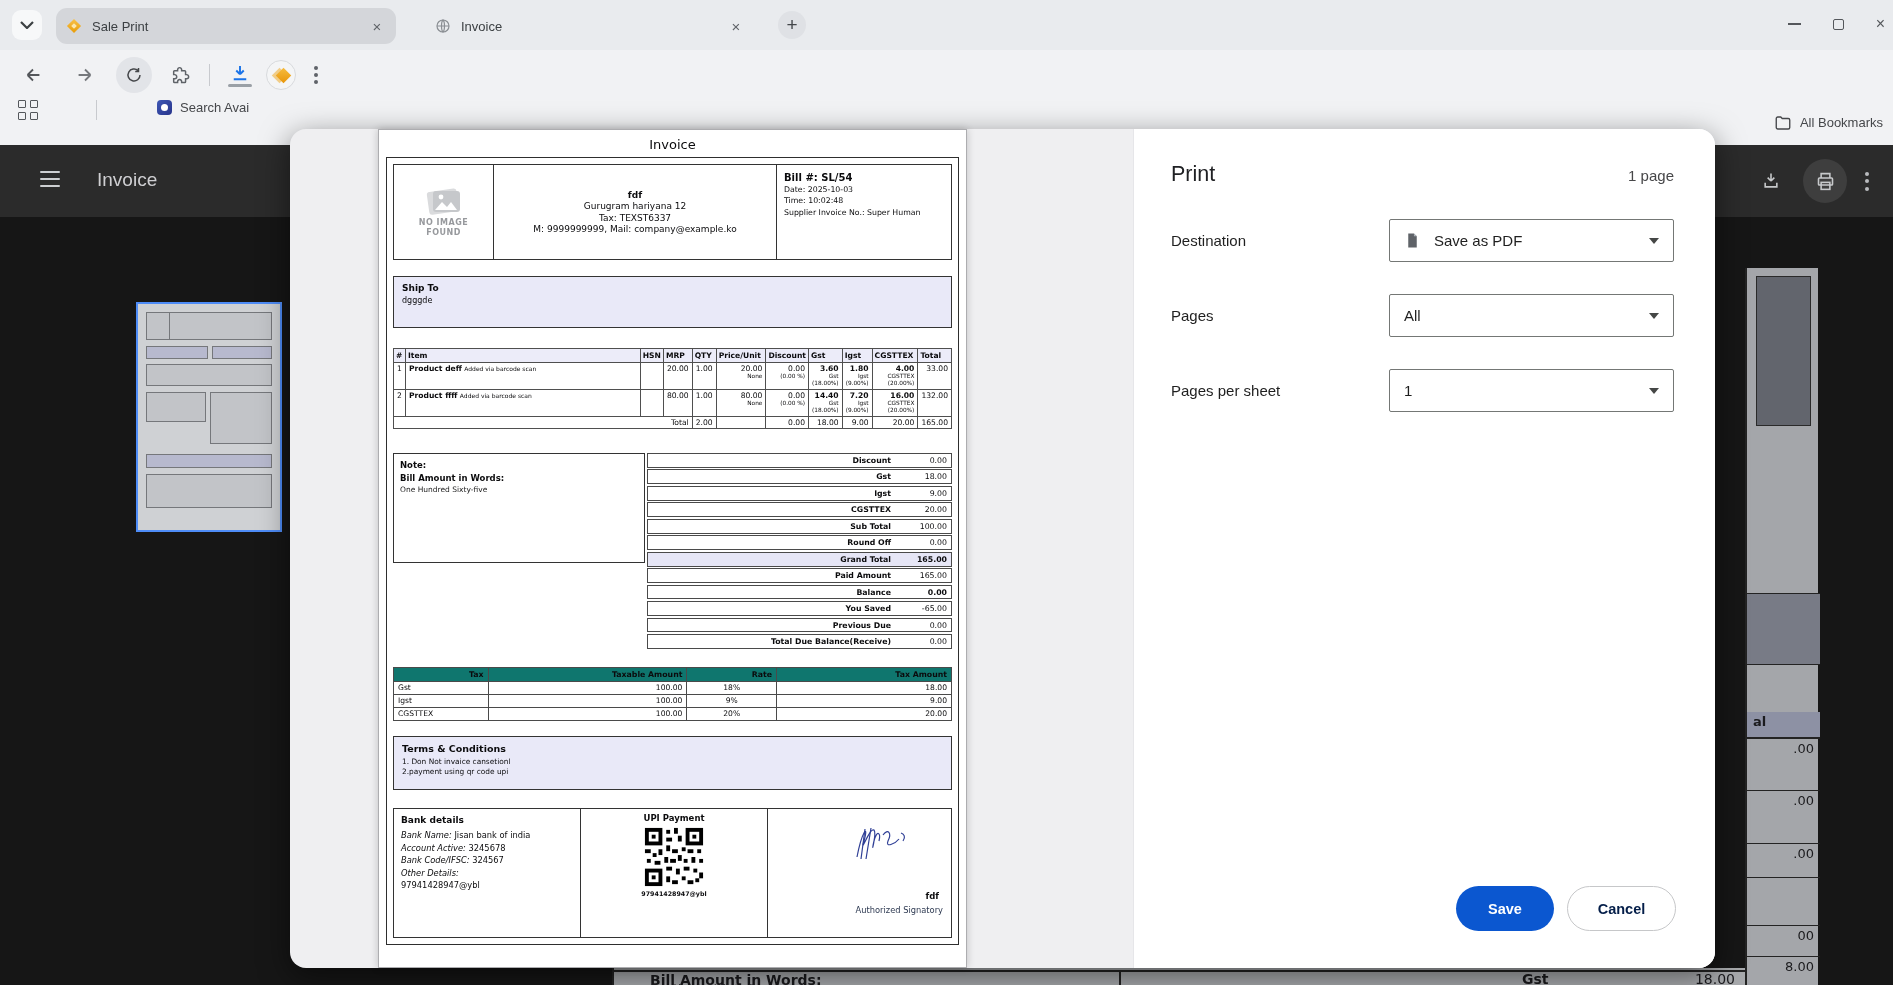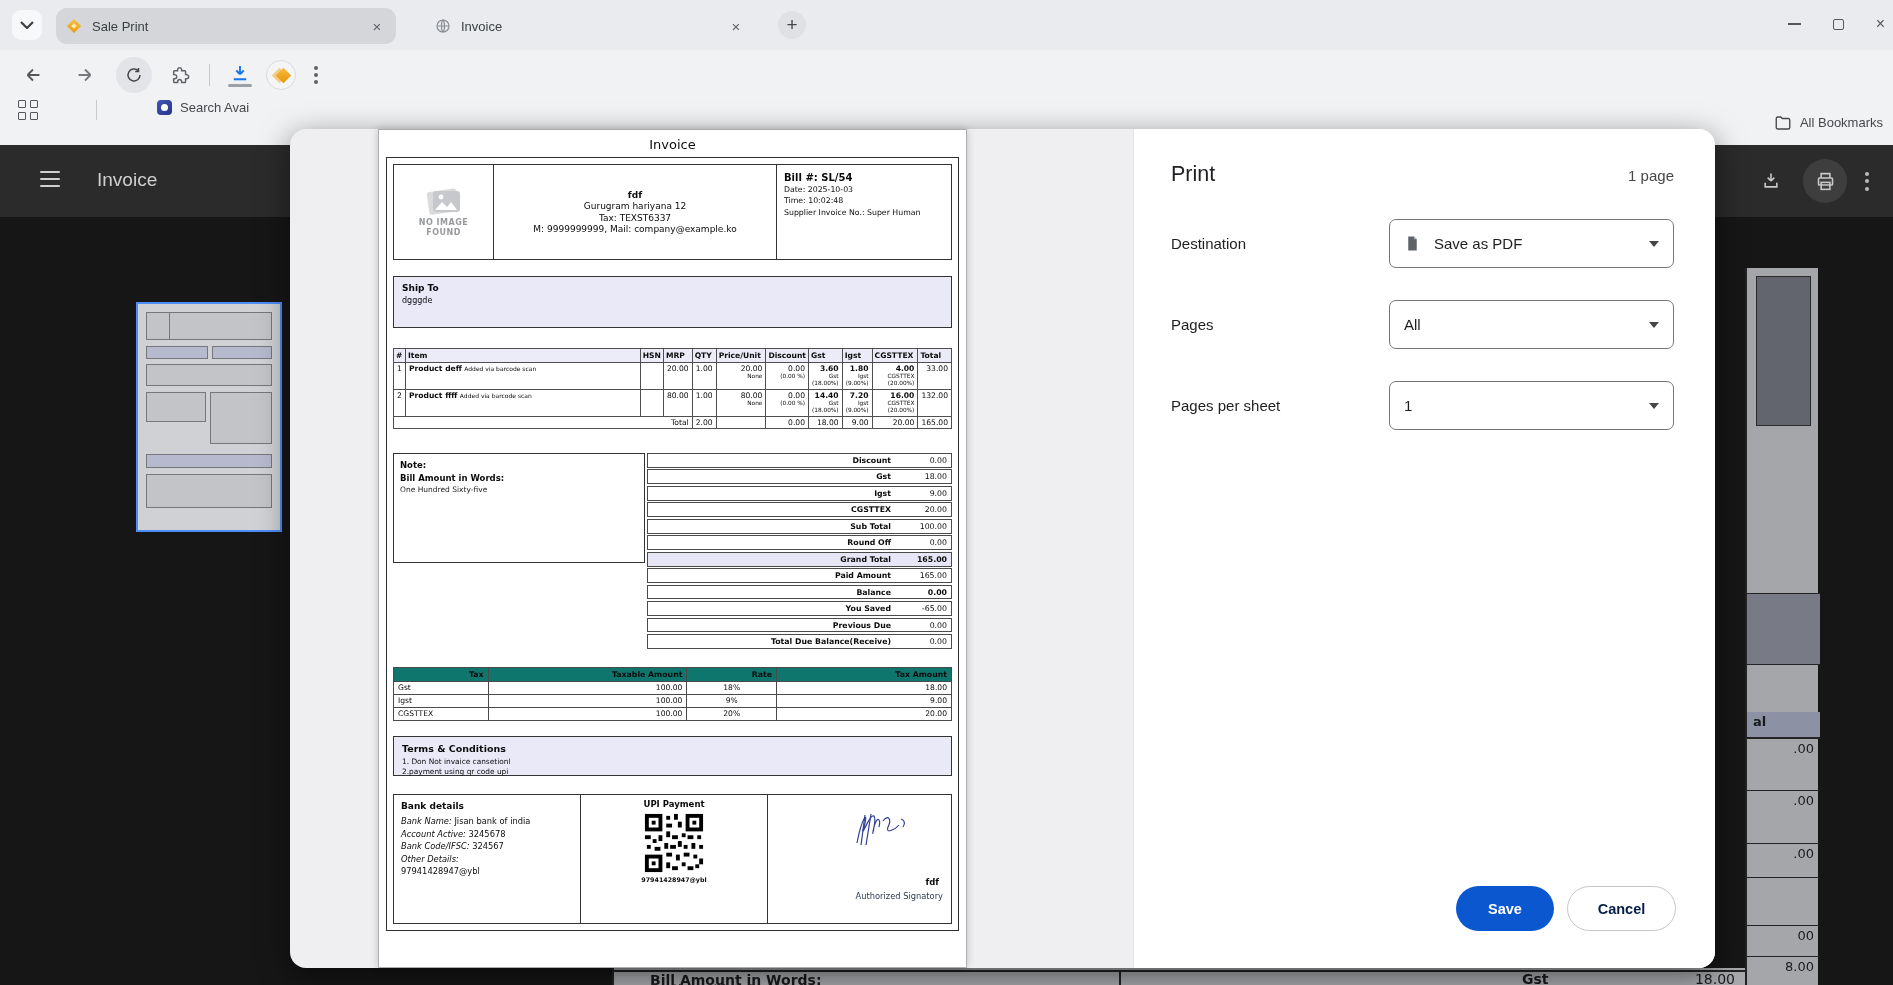--- a/index.html
+++ b/index.html
@@ -90,7 +90,7 @@
   .sp-row { display:flex; align-items:center; padding-left:37px; padding-right:41px; margin-top:32px; }
   .sp-row:first-of-type { margin-top:49px; }
   .sp-label { width:218px; font-size:15px; color:#1F1F1F; flex:none; }
-  .sp-select { width:286px; height:49px; border:1px solid #747775; border-radius:7px; display:flex; align-items:center; padding:0 14px; gap:13px; background:#fff; }
+  .sp-select { width:286px; height:43px; border:1px solid #747775; border-radius:2px; display:flex; align-items:center; padding:0 14px; gap:13px; background:#fff; }
   .sp-select-value { font-size:15px; color:#1F1F1F; flex:1; }
   .caret { width:0; height:0; border-left:5px solid transparent; border-right:5px solid transparent; border-top:6px solid #454746; }
   .sp-buttons { position:absolute; left:0; top:757px; width:100%; }

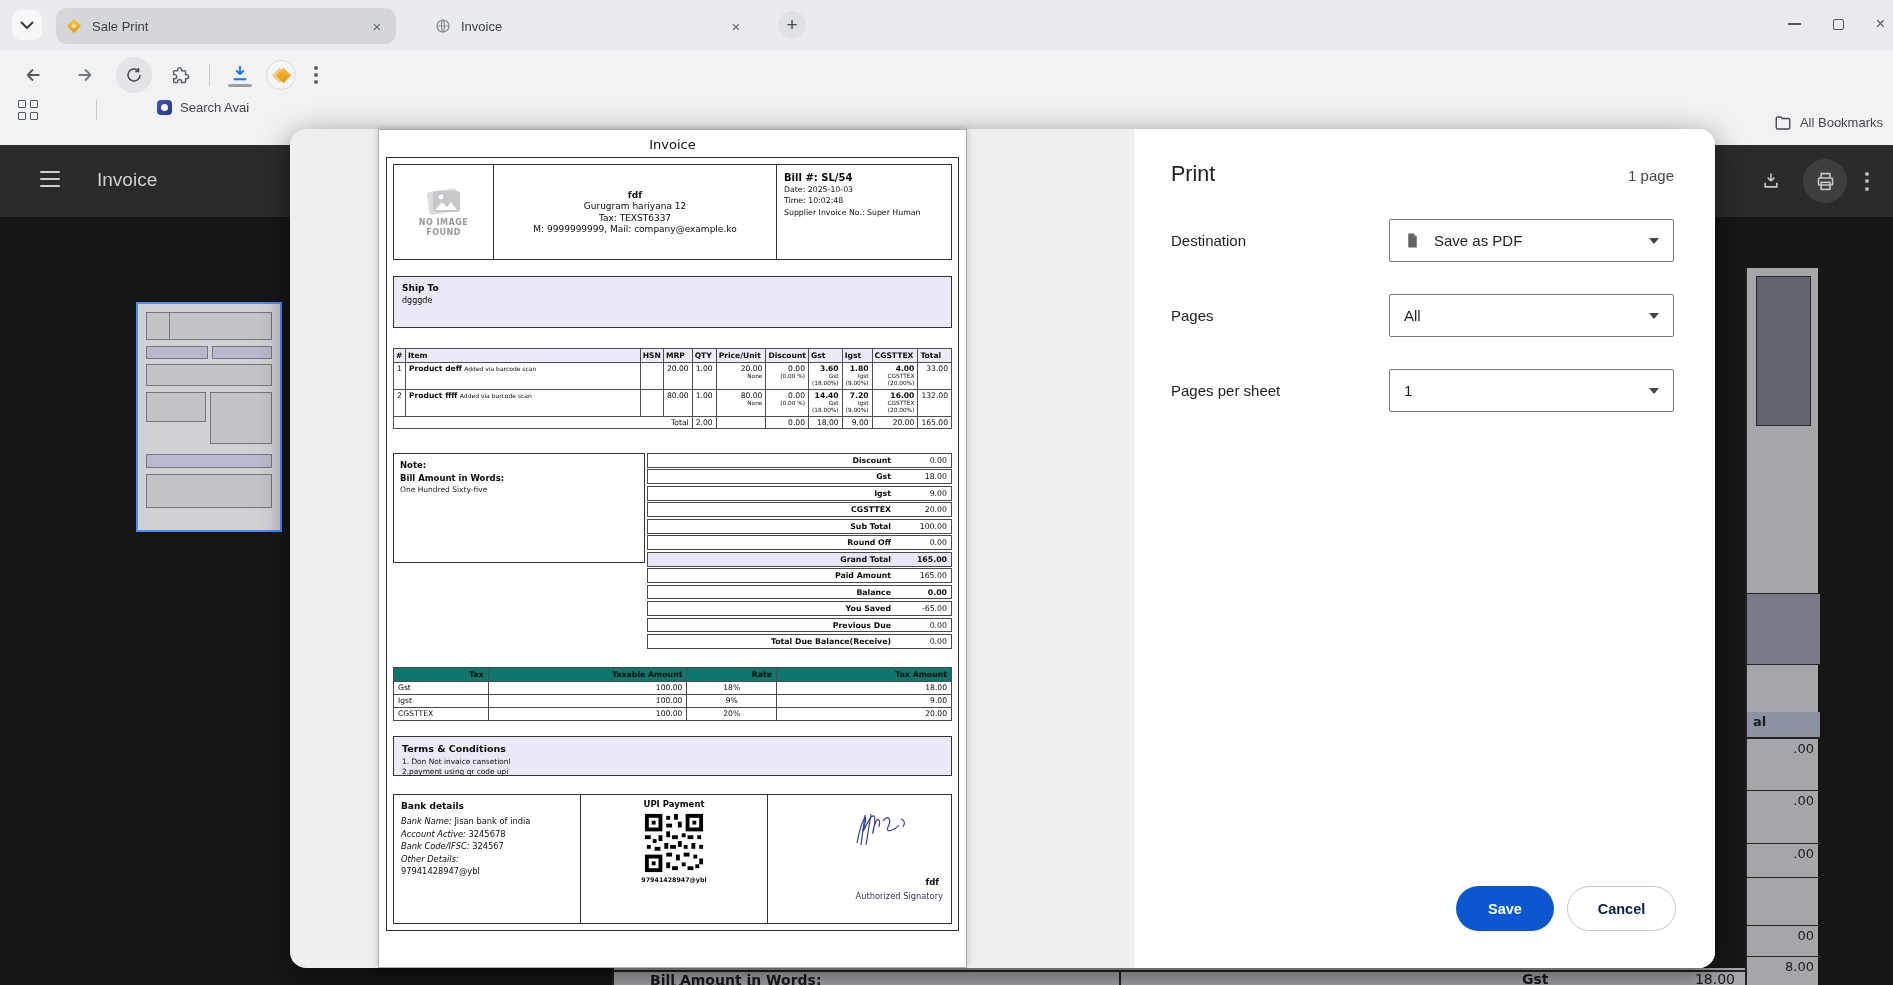--- a/index.html
+++ b/index.html
@@ -146,7 +146,7 @@
   table.tax td { font-size:7.6px; border:1px solid #4A4A4A; padding:1.5px 4px; }
   table.tax td.r { text-align:right; } table.tax td.c { text-align:center; }
 
-  .terms { margin-top:15px; background:#E9E9F8; border:1.2px solid #333; padding:5px 8px; height:40px; }
+  .terms { margin-top:15px; background:#E9E9F8; border:1.2px solid #333; padding:5px 8px; height:54px; }
   .terms .h { font-size:9.5px; font-weight:bold; margin-bottom:2px; }
   .terms div { font-size:7.4px; line-height:1.4; }
 

